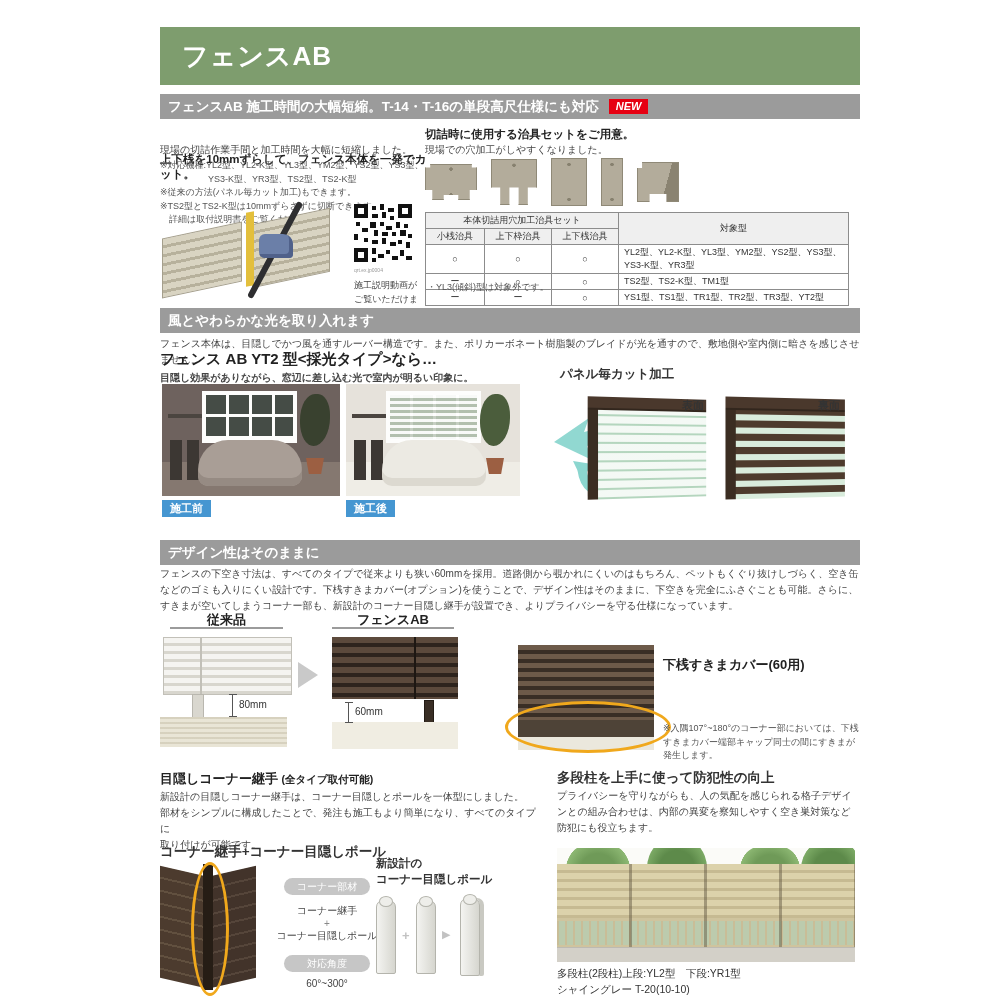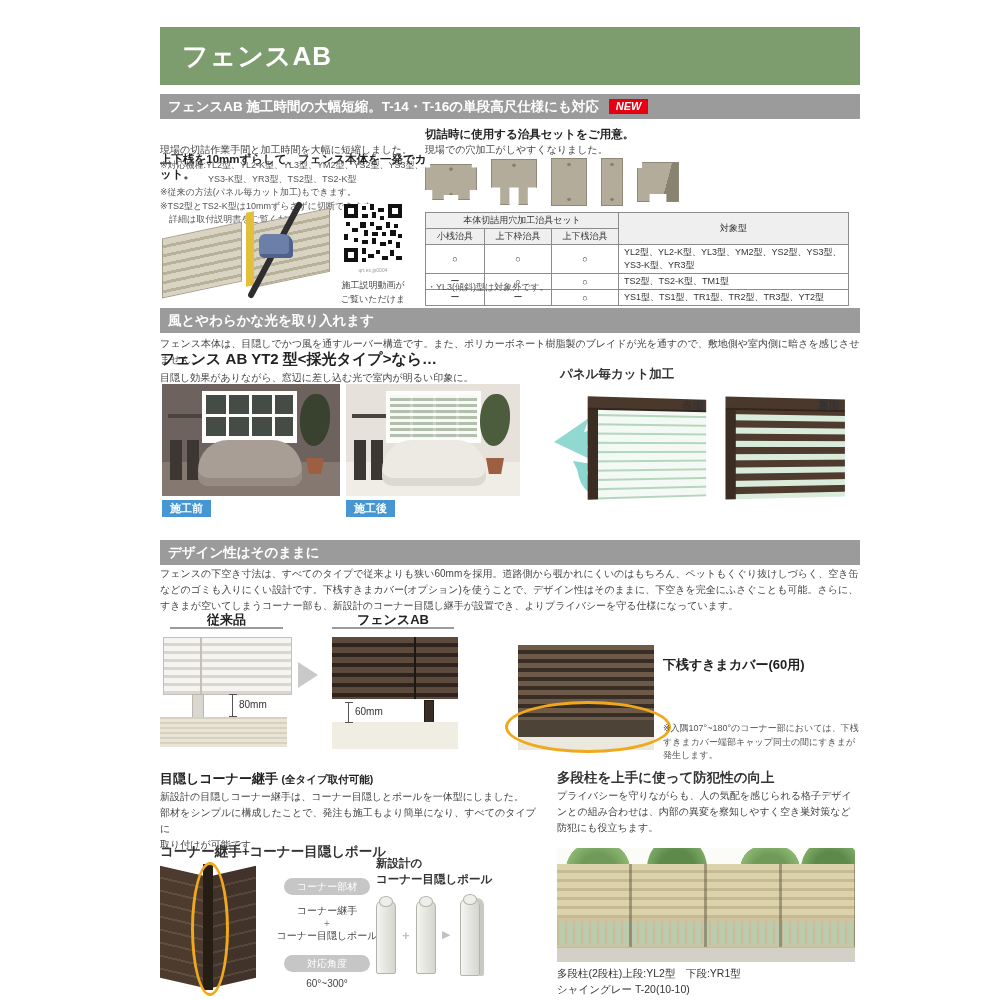--- a/index.html
+++ b/index.html
@@ -38,7 +38,7 @@
            box-shadow:inset -4px -4px 0 #50618a;}
 
   
-  .qrwrap{left:337px;top:204px;width:72px;text-align:center;}
+  .qrwrap{left:354px;top:204px;width:72px;}
   .qrcap{font-size:5px;color:#999;display:block;margin-top:1px;}
   .qrtxt{font-size:9px;color:#444;line-height:1.5;margin-top:6px;}
 

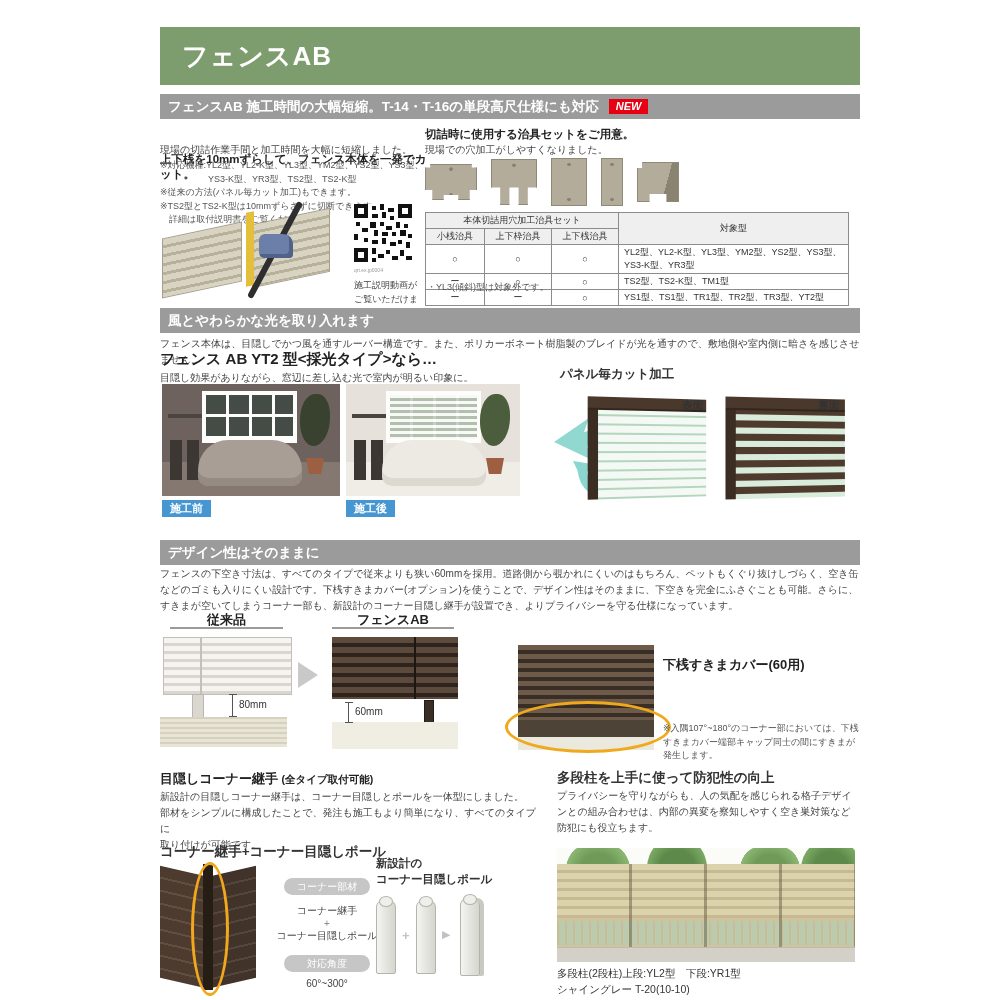--- a/index.html
+++ b/index.html
@@ -286,7 +286,7 @@
   </div>
   <div class="abs body10" style="left:160px;top:336px;width:700px;">フェンス本体は、目隠しでかつ風を通すルーバー構造です。また、ポリカーボネート樹脂製のブレイドが光を通すので、敷地側や室内側に暗さを感じさせません。</div>
   <div class="abs h2sub" style="left:160px;top:350px;">フェンス AB YT2 型&lt;採光タイプ&gt;なら…</div>
-  <div class="abs sub" style="left:160px;top:371px;width:380px;">目隠し効果がありながら、窓辺に差し込む光で室内が明るい印象に。</div>
+  <div class="abs sub" style="left:160px;top:371px;width:380px;font-weight:bold;">目隠し効果がありながら、窓辺に差し込む光で室内が明るい印象に。</div>
   <div class="abs" style="left:560px;top:366px;font-size:12.5px;font-weight:bold;">パネル毎カット加工</div>
 
   <div class="abs room before" style="left:162px;top:384px;">

